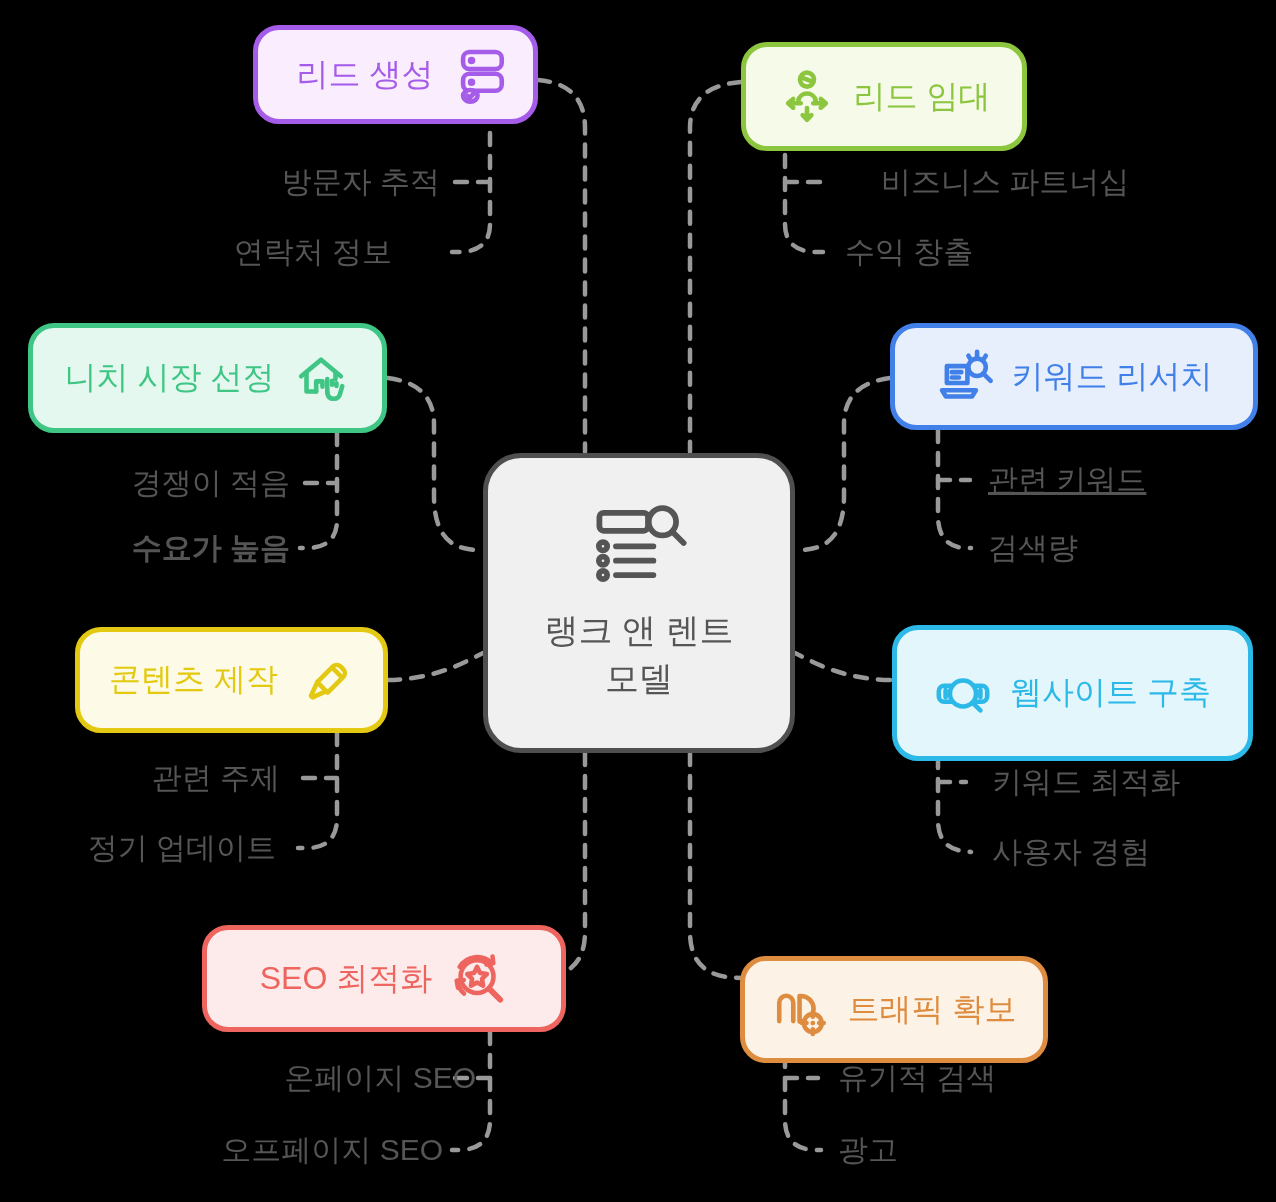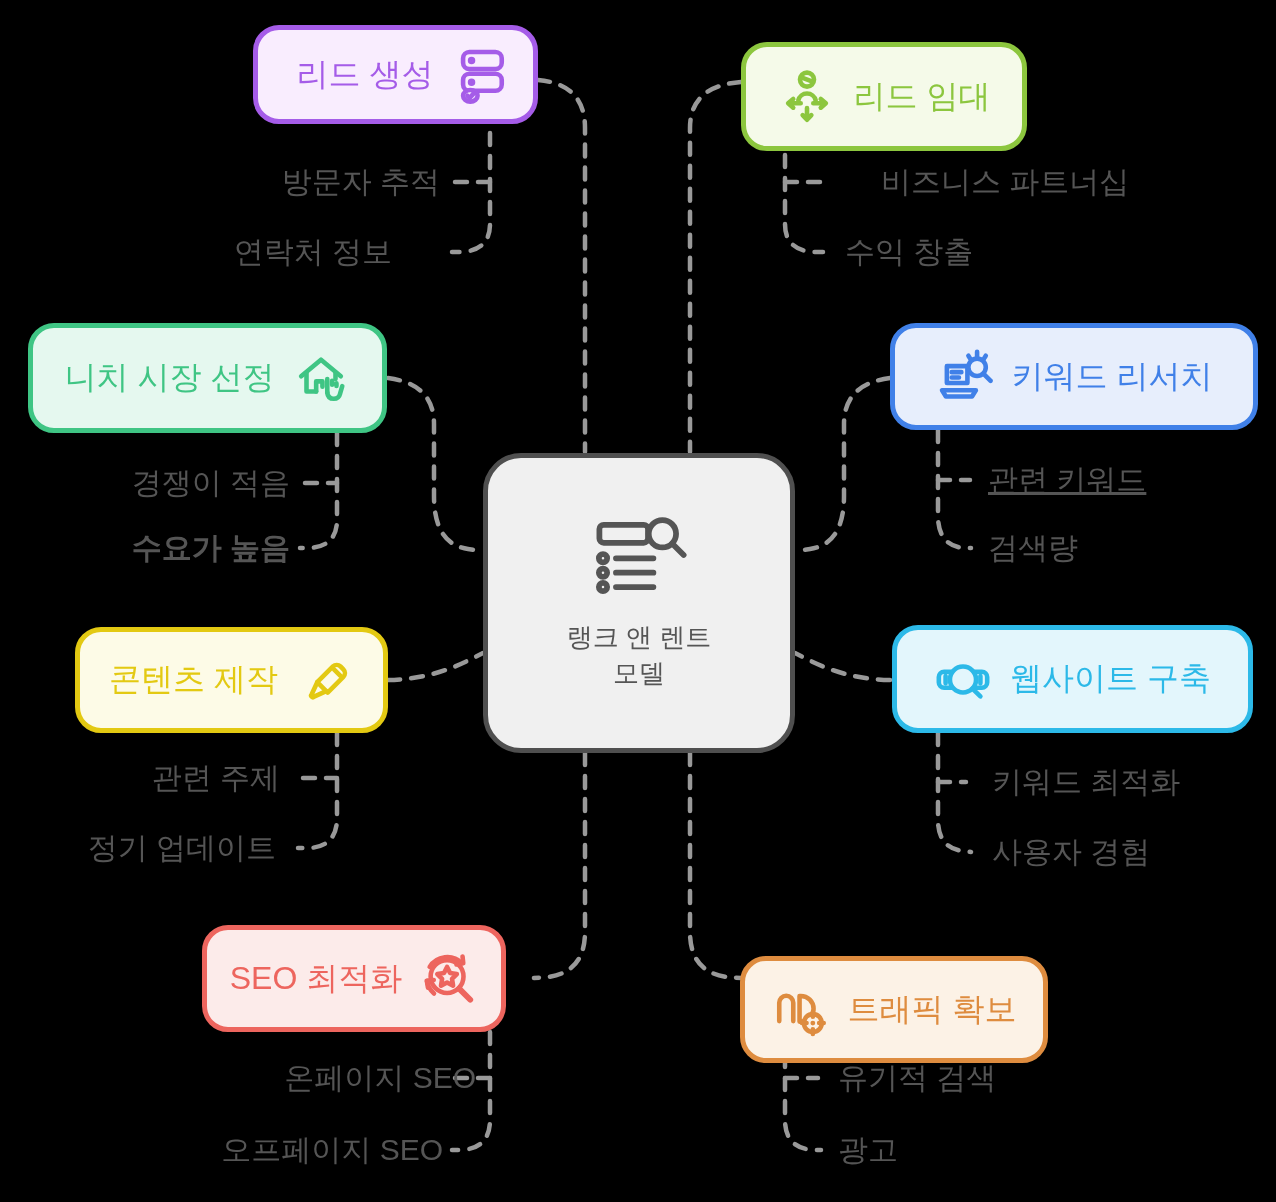--- a/index.html
+++ b/index.html
@@ -25,7 +25,7 @@
     position:absolute;z-index:2;display:flex;flex-direction:column;align-items:center;justify-content:center;
     border:5px solid var(--c);background:var(--bg);border-radius:38px;box-sizing:border-box;color:#555555;
   }
-  #center-node .title{font-size:26px;line-height:1.4;text-align:center;margin-top:16px;color:#555555;}
+  #center-node .title{font-size:34px;line-height:1.4;text-align:center;margin-top:16px;color:#555555;}
   .leaf{
     position:absolute;z-index:2;color:var(--leaf);font-size:30px;white-space:nowrap;line-height:40px;
   }

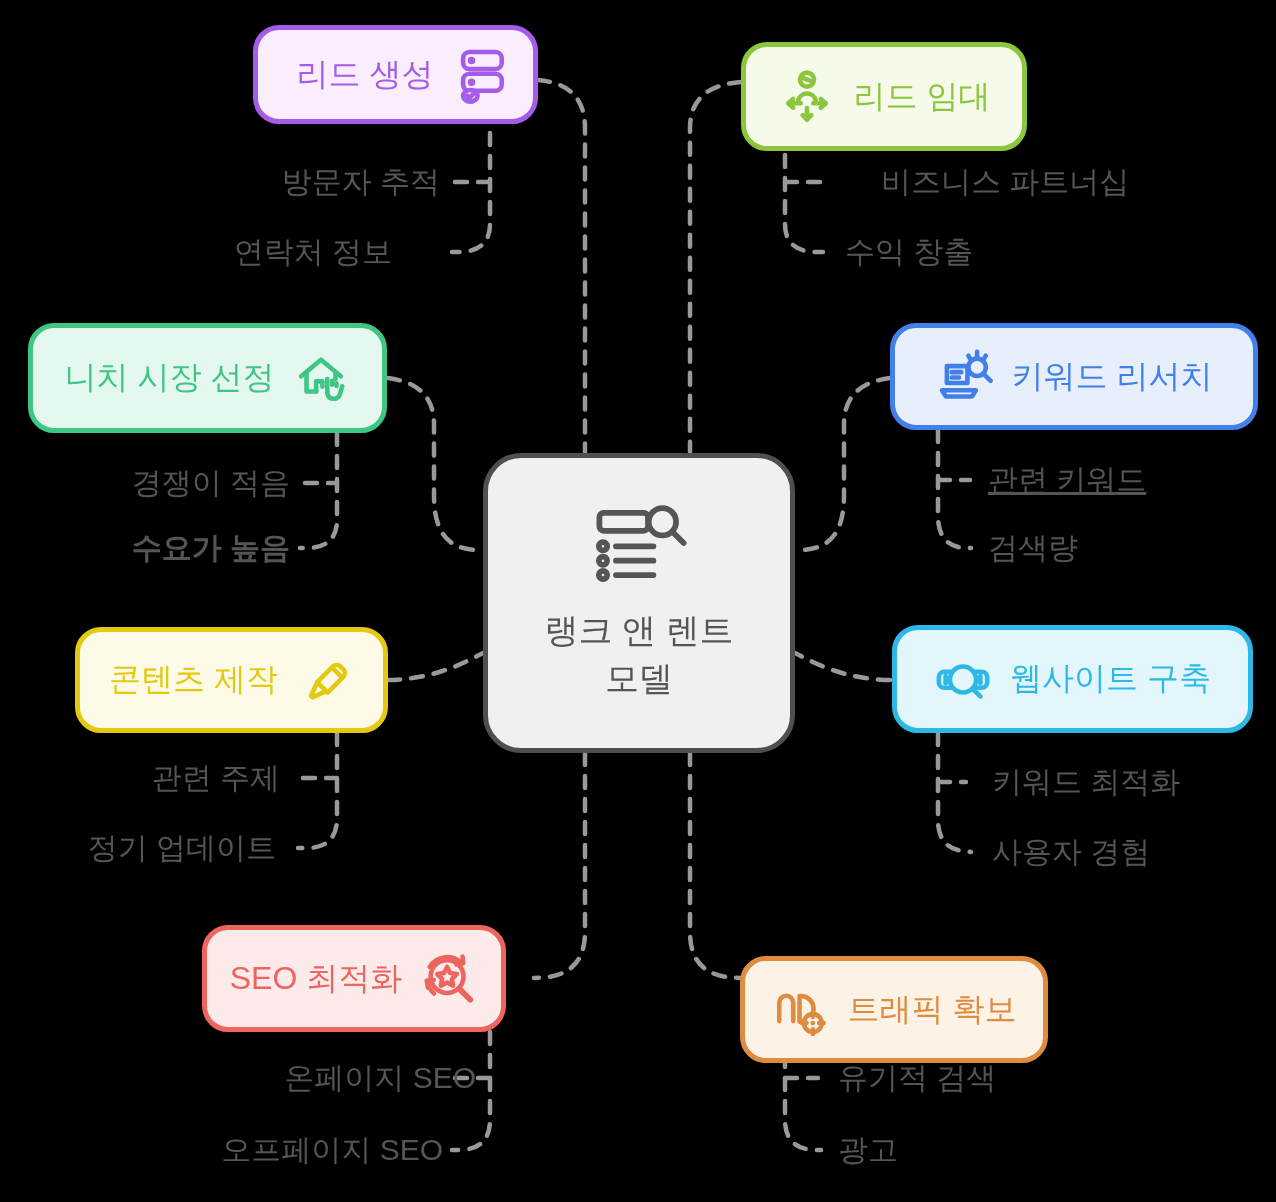--- a/index.html
+++ b/index.html
@@ -145,7 +145,7 @@
     </svg>
   </div>
 
-  <div class="node" style="left: 892px; top: 625px; width: 361px; height: 108px; --c: #2cb9e8; --bg: #e3f6fc;">
+  <div class="node" style="left: 892px; top: 625px; width: 361px; height: 136px; --c: #2cb9e8; --bg: #e3f6fc;">
     <svg width="58" height="58" viewBox="0 0 24 24" class="icon-stroke">
       <rect x="2" y="9" width="20" height="6.6" rx="2.2"></rect>
       <path d="M4.8 10.8 v3 M19.2 10.8 v3"></path>

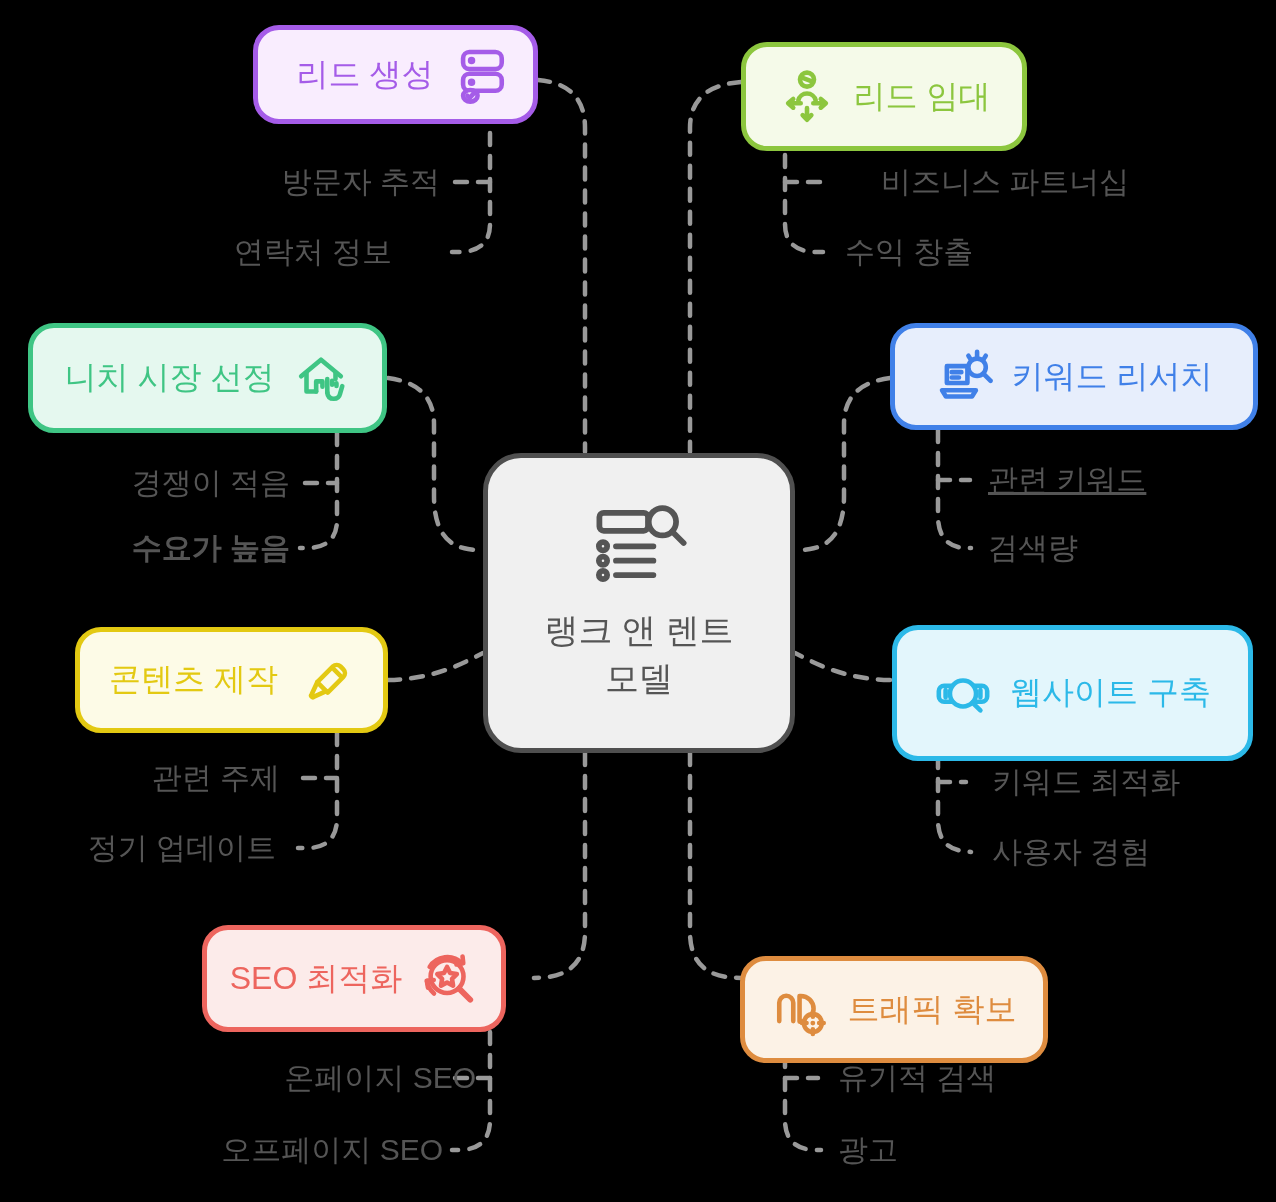--- a/index.html
+++ b/index.html
@@ -155,7 +155,7 @@
     <span class="label">웹사이트 구축</span>
   </div>
 
-  <div class="node" style="left: 202px; top: 925px; width: 304px; height: 107px; --c: #ed655e; --bg: #fcebea;">
+  <div class="node" style="left: 202px; top: 925px; width: 364px; height: 107px; --c: #ed655e; --bg: #fcebea;">
     <span class="label">SEO 최적화</span>
     <svg width="58" height="58" viewBox="0 0 24 24" class="icon-stroke">
       <circle cx="11.2" cy="11" r="6.8"></circle>

